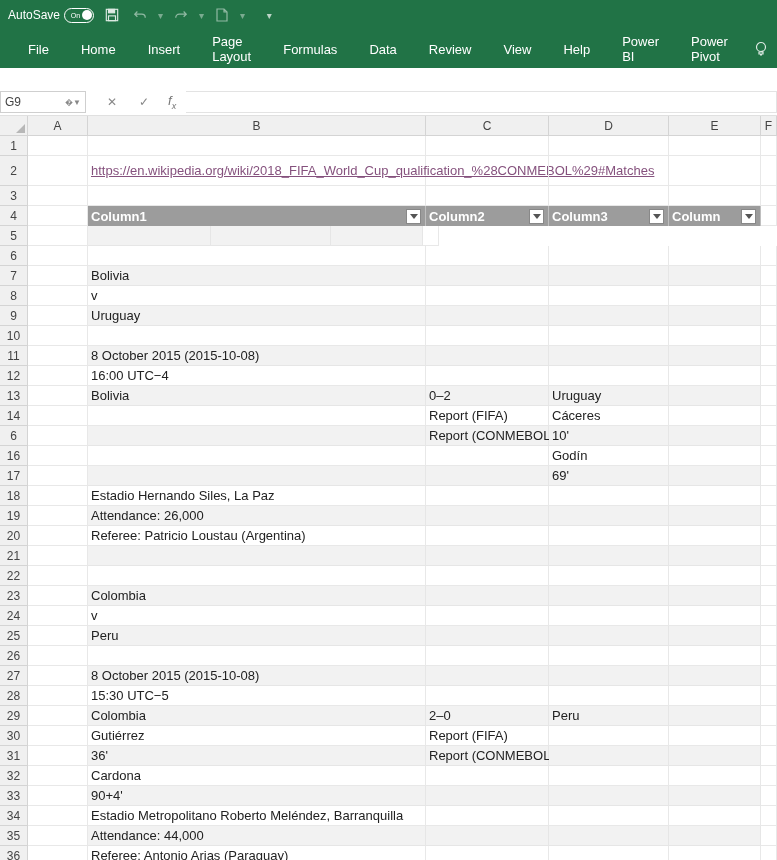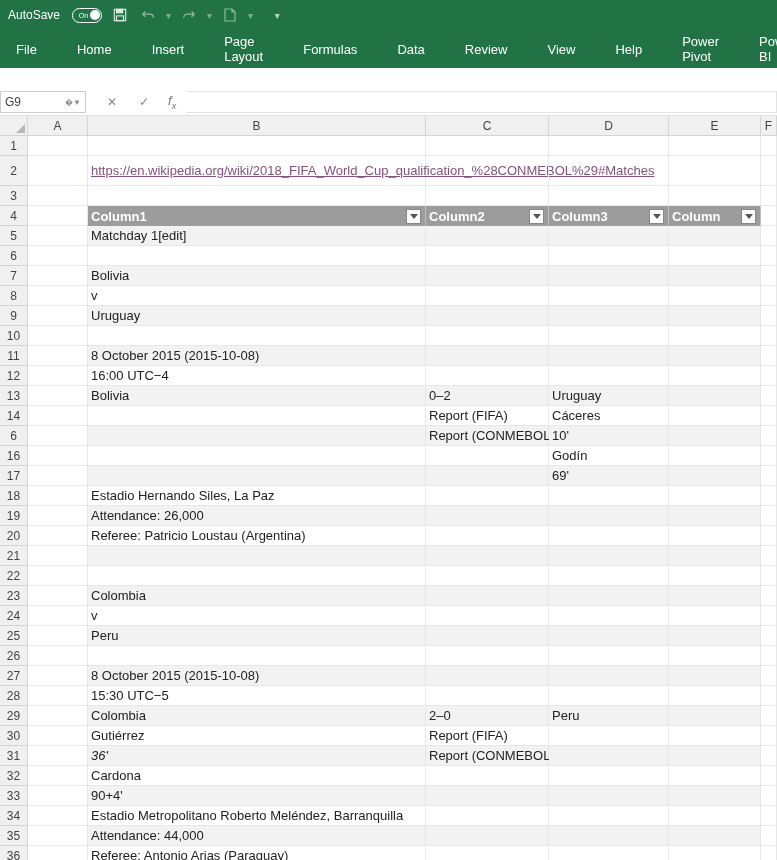--- a/index.html
+++ b/index.html
@@ -5,7 +5,7 @@
 *{margin:0;padding:0;box-sizing:border-box;font-family:"Segoe UI",Arial,sans-serif;-webkit-font-smoothing:antialiased}
 body{background:#fff;overflow:hidden;width:777px;height:860px}
 .titlebar{height:30px;background:#217346;display:flex;align-items:center;padding:0 8px;gap:8px}
-.autosave{display:flex;gap:12px;color:#fff;font-size:12px}
+.autosave{display:flex;gap:4px;color:#fff;font-size:12px}
 .toggle{width:30px;height:15px;border:1px solid #fff;border-radius:8px;display:flex;align-items:center;justify-content:flex-end;padding:1px;font-size:7px;color:#fff}
 .toggle-knob{width:10px;height:10px;background:#fff;border-radius:50%;margin-left:2px}
 .qat-icon{display:inline-flex;width:20px;height:20px;align-items:center;justify-content:center;color:#fff;opacity:.85}

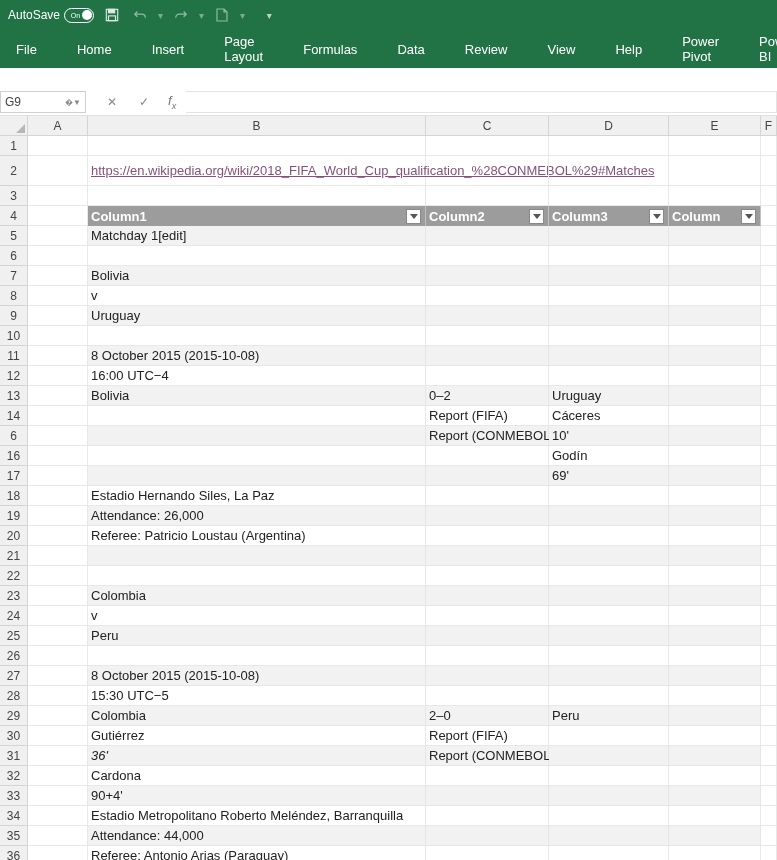--- a/index.html
+++ b/index.html
@@ -11,7 +11,7 @@
 .qat-icon{display:inline-flex;width:20px;height:20px;align-items:center;justify-content:center;color:#fff;opacity:.85}
 .qat-icon.dim{opacity:.5}
 .qat-sep{opacity:.4;color:#fff;font-size:10px}
-.ribbon{height:38px;background:#217346;display:flex;align-items:center;padding:0 8px;gap:12px}
+.ribbon{height:38px;background:#217346;display:flex;align-items:center;padding:0 20px;gap:4px}
 .ribbon-tab{padding:8px 14px;font-size:13px;color:#fff;cursor:pointer}
 .ribbon-tab.first{padding-left:8px}
 .ribbon-bulb{margin-left:8px}

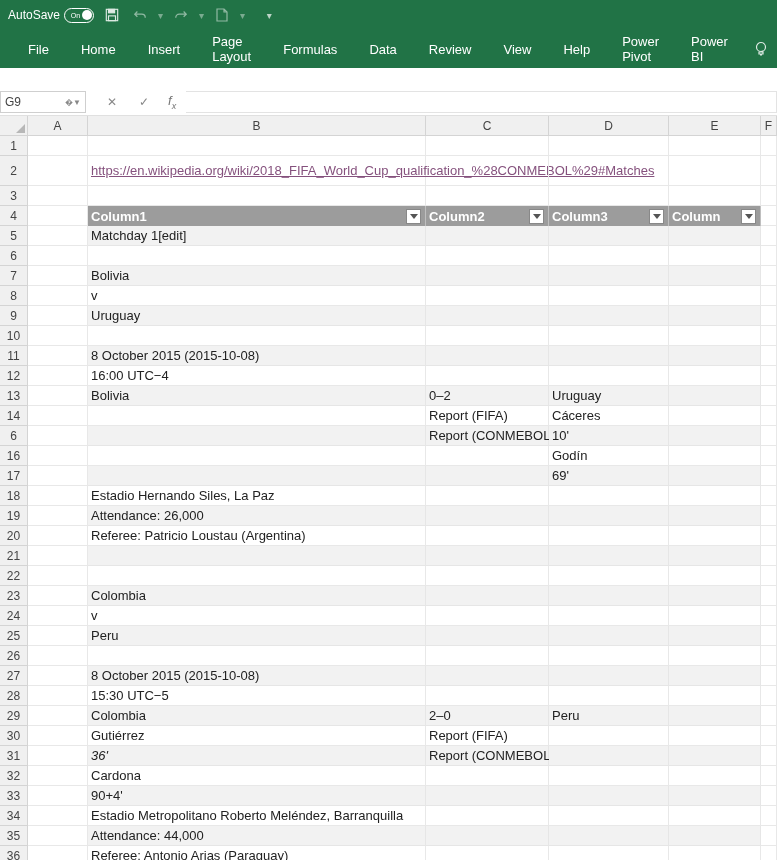--- a/index.html
+++ b/index.html
@@ -103,8 +103,8 @@
   <div class="ribbon-tab">Review</div>
   <div class="ribbon-tab">View</div>
   <div class="ribbon-tab">Help</div>
+  <div class="ribbon-tab">Power BI</div>
   <div class="ribbon-tab">Power Pivot</div>
-  <div class="ribbon-tab">Power BI</div>
   <span class="qat-icon ribbon-bulb">
       <svg width="14" height="16" viewBox="0 0 14 16" fill="none" stroke="#fff" stroke-width="1.2">
         <circle cx="7" cy="6" r="4.5"></circle>

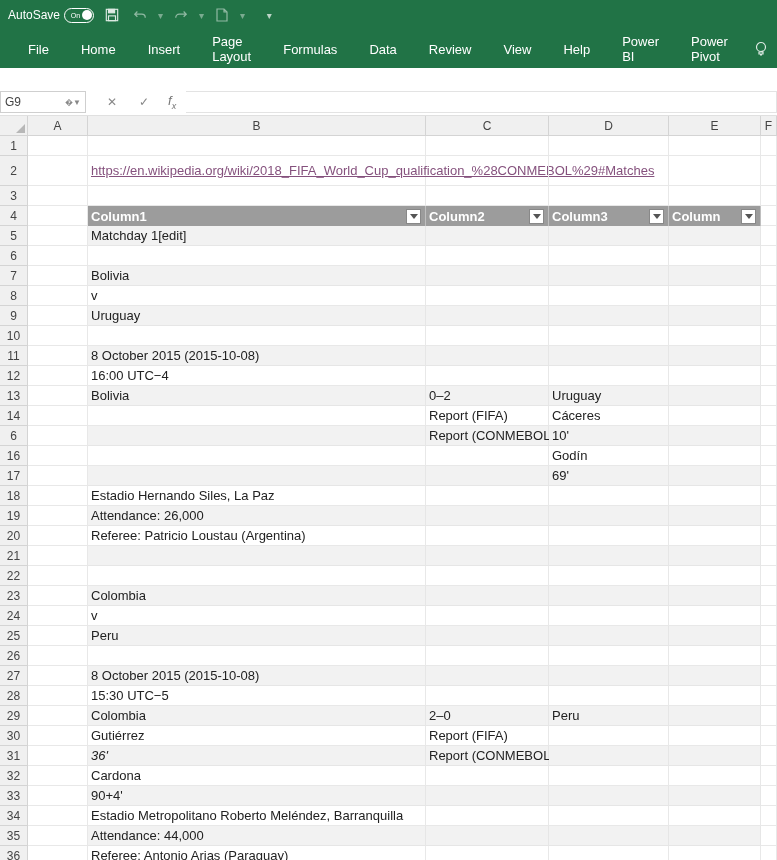--- a/index.html
+++ b/index.html
@@ -192,7 +192,6 @@
       <div class="row">
         <div class="rh">5</div>
         <div class="cell cA"></div>
-        <div class="cell cB band">Matchday 1[edit]</div>
         <div class="cell cC band"></div>
         <div class="cell cD band"></div>
         <div class="cell cE band"></div>

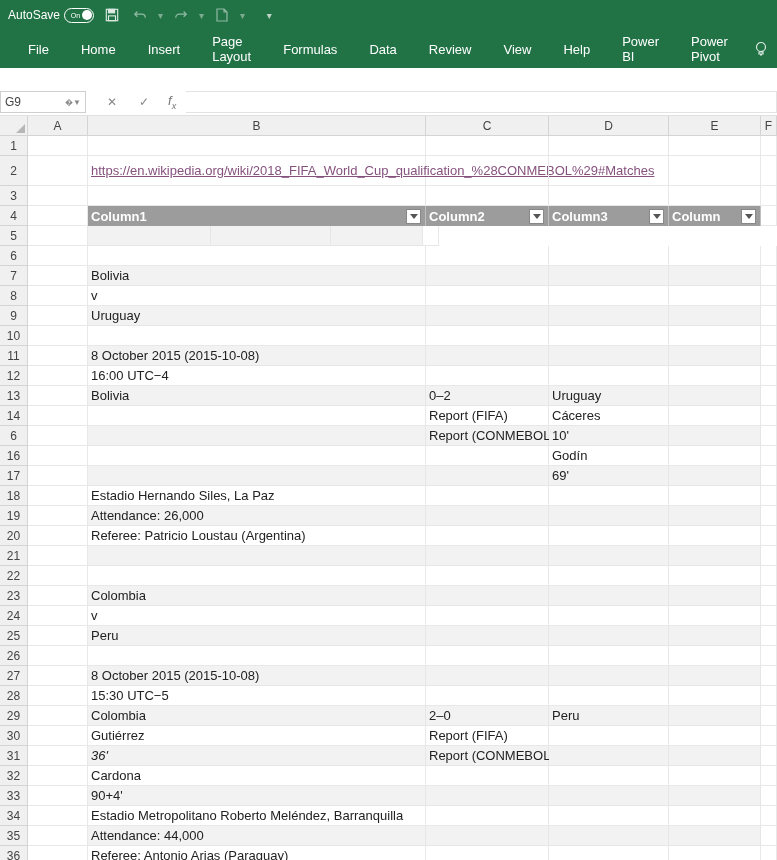--- a/index.html
+++ b/index.html
@@ -425,7 +425,7 @@
       <div class="row">
         <div class="rh">31</div>
         <div class="cell cA"></div>
-        <div class="cell cB band" style="overflow: visible; font-style: italic;">36'</div>
+        <div class="cell cB band" style="overflow: visible;">36'</div>
         <div class="cell cC band" style="overflow: visible;">Report (CONMEBOL)</div>
         <div class="cell cD band"></div>
         <div class="cell cE band"></div>

